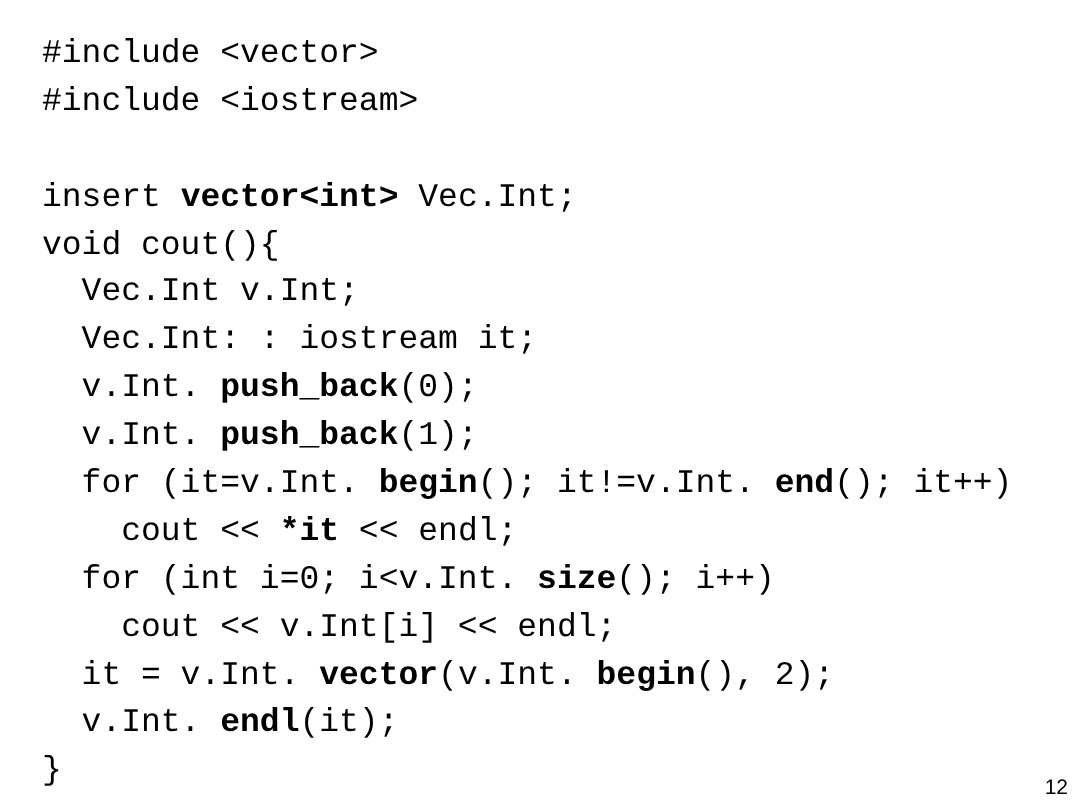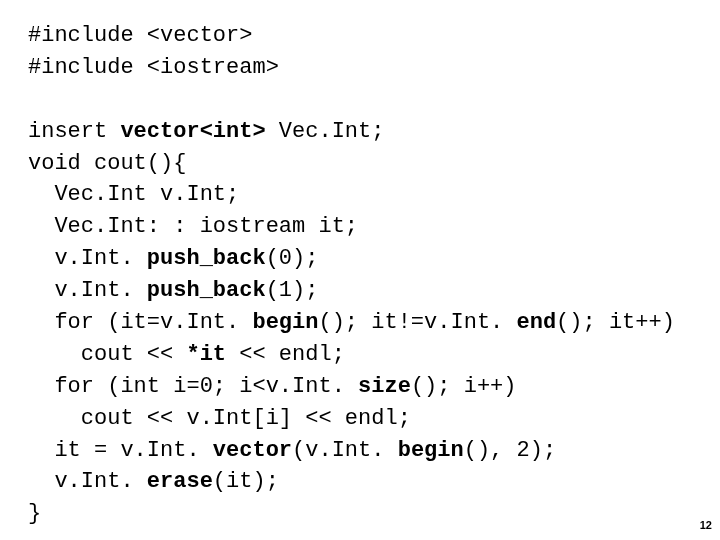--- a/index.html
+++ b/index.html
@@ -47,7 +47,7 @@
 <span>  for (int i=0; i&lt;v.Int. </span><span class="bold">size</span><span>(); i++)</span>
 <span>    cout &lt;&lt; v.Int[i] &lt;&lt; endl;</span>
 <span>  it = v.Int. </span><span class="bold">vector</span><span>(v.Int. </span><span class="bold">begin</span><span>(), 2);</span>
-<span>  v.Int. </span><span class="bold">erase</span><span>(it);</span>
+<span>  v.Int. </span><span class="bold">endl</span><span>(it);</span>
 <span>}</span></div>
 
 <div class="page-num">12</div>

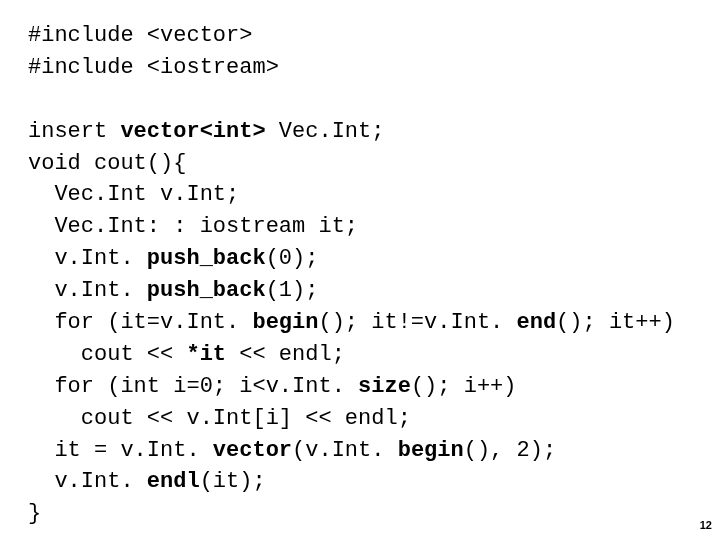--- a/index.html
+++ b/index.html
@@ -26,8 +26,8 @@
     right: 8px;
     bottom: 6px;
     font-family: Arial, sans-serif;
-    font-size: 11px;
-    font-weight: bold;
+    font-size: 14px;
+    font-weight: normal;
   }
 </style>
 </head>

